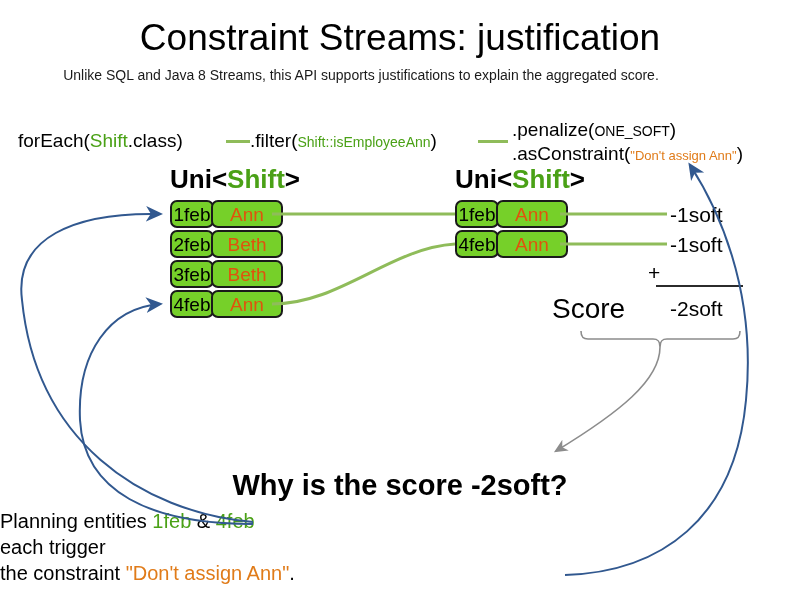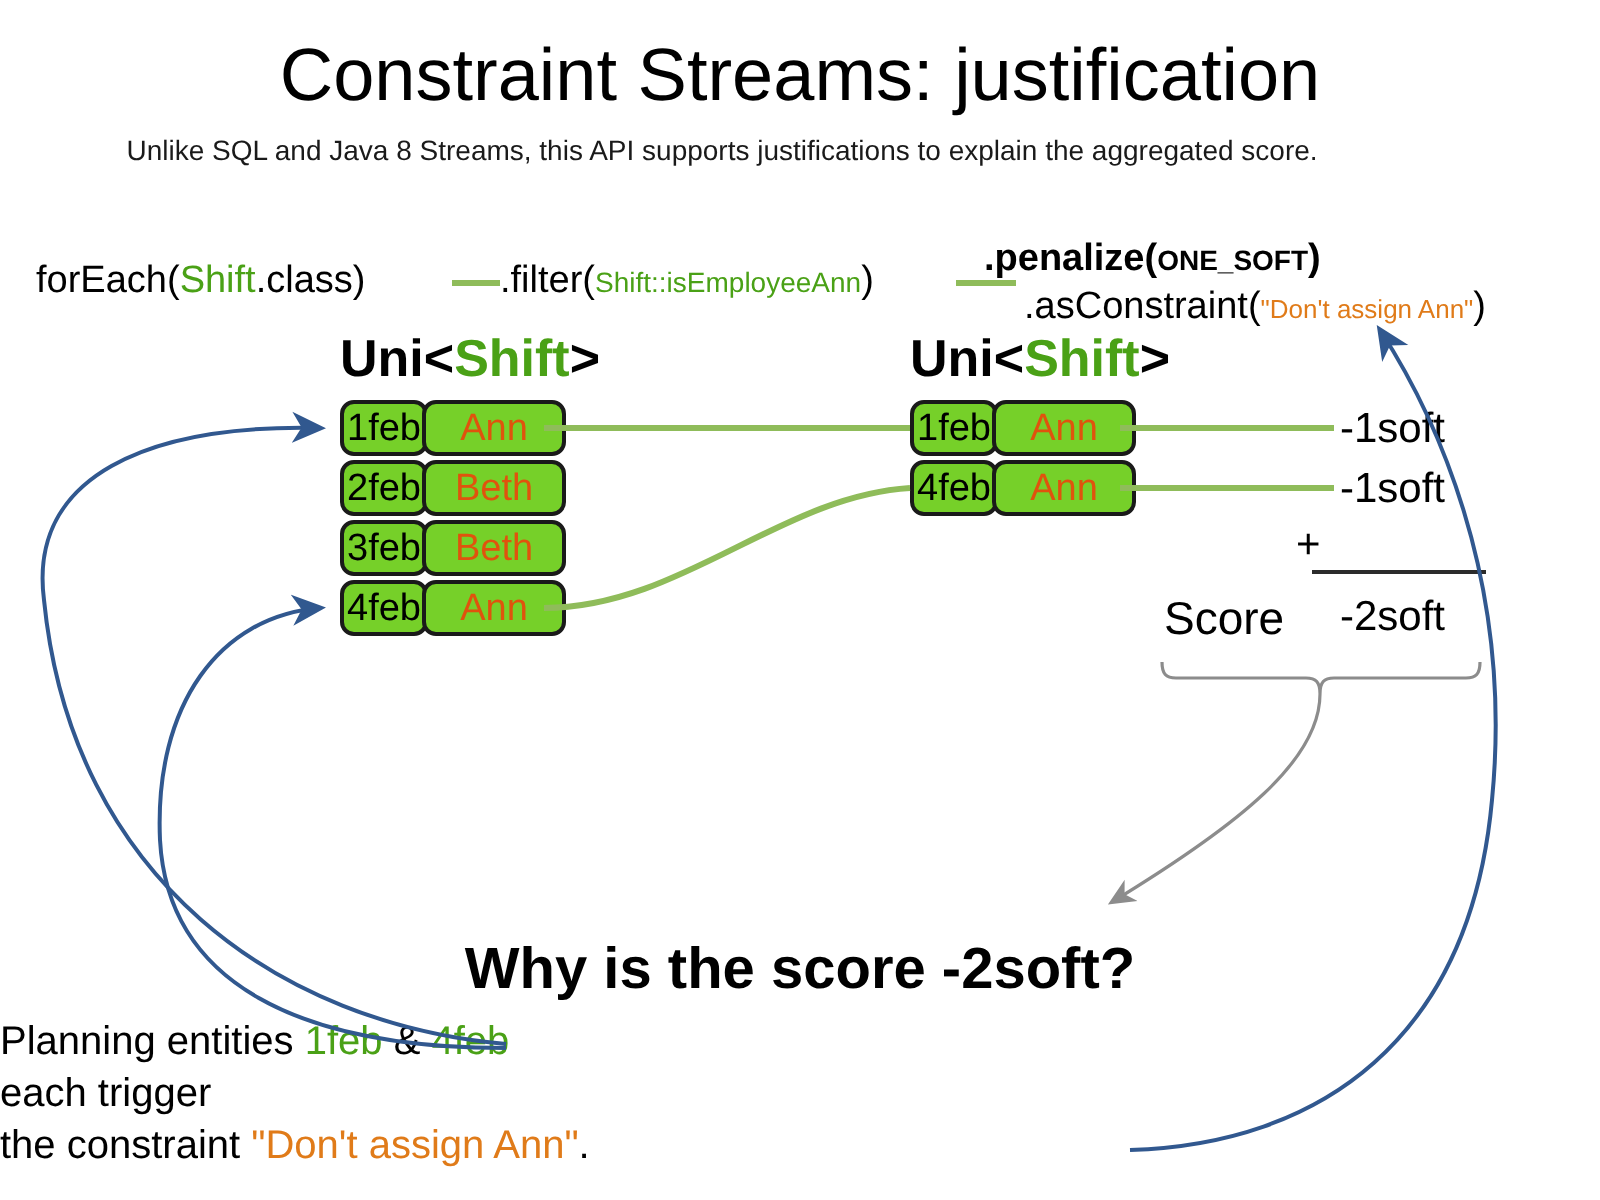--- a/index.html
+++ b/index.html
@@ -64,7 +64,7 @@
   }
   #code-foreach { left: 18px; top: 129px; }
   #code-filter  { left: 250px; top: 129px; }
-  #code-penalize { left: 492px; top: 118px; font-weight: bold; }
+  #code-penalize { left: 512px; top: 118px; }
   #code-asconstraint { left: 512px; top: 142px; }
 
   .pipe-dash {

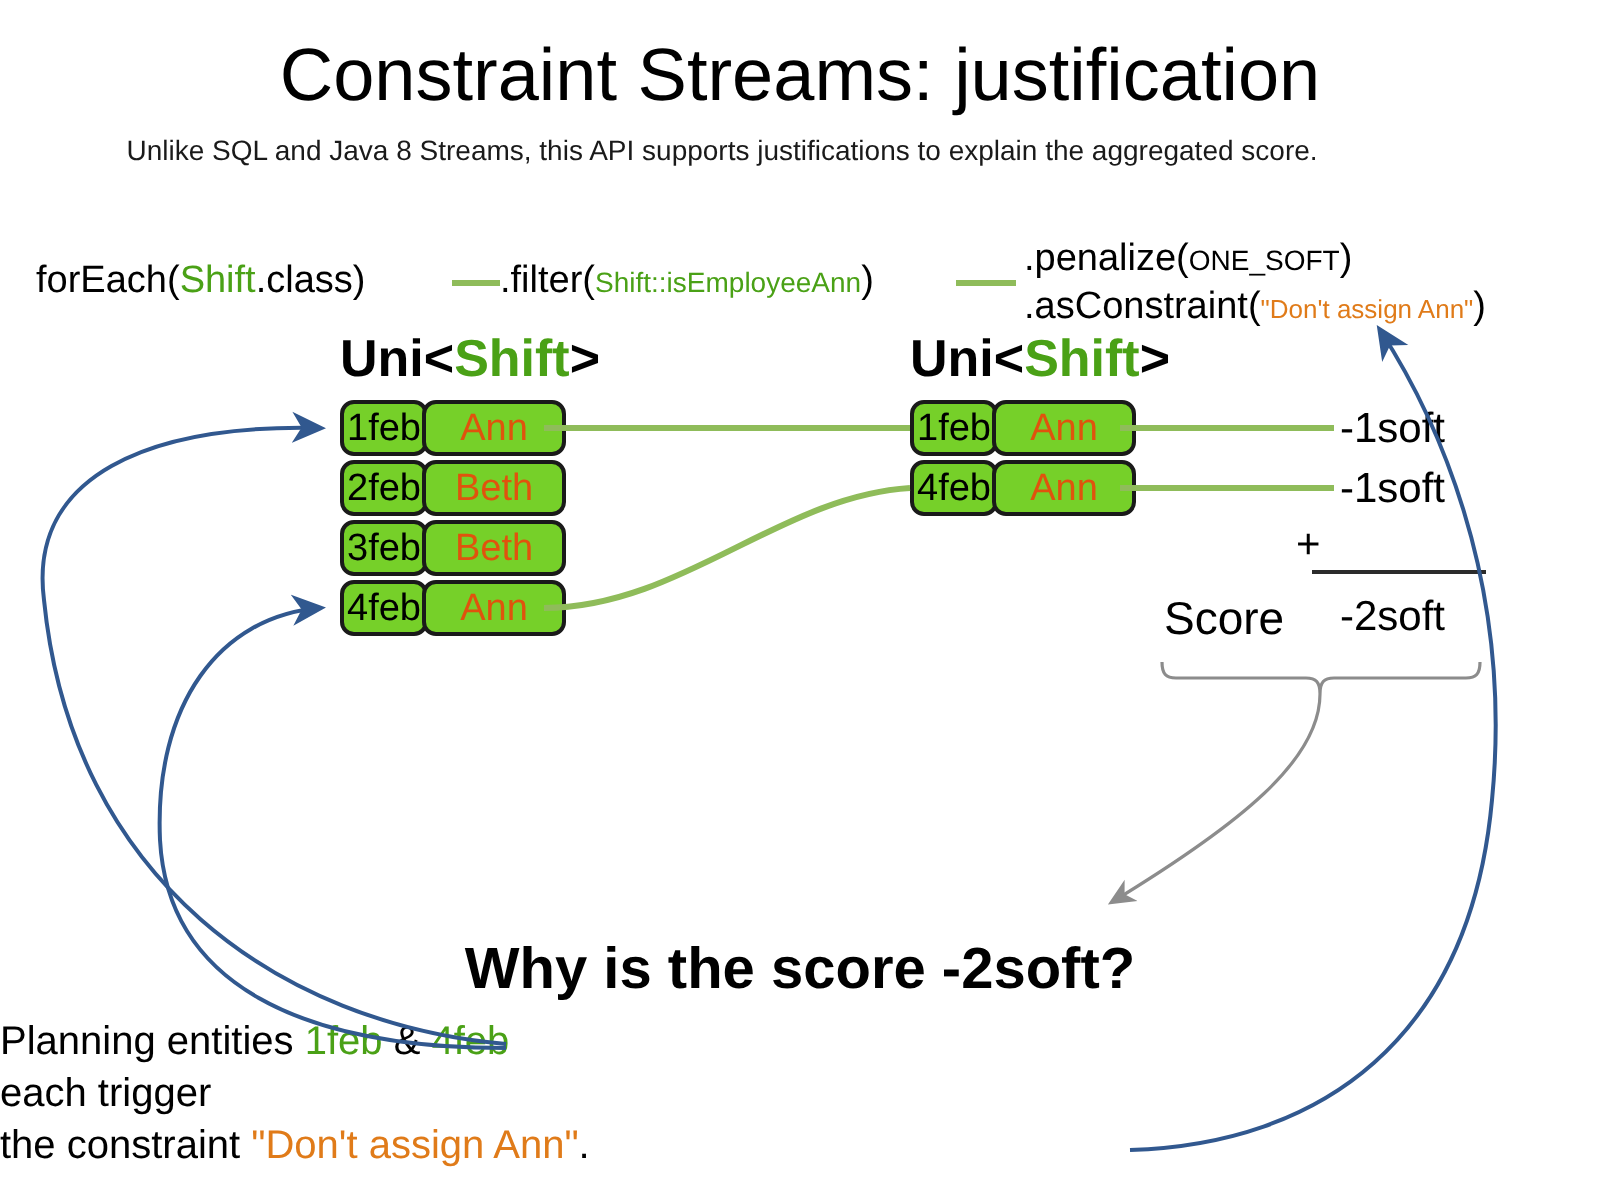--- a/index.html
+++ b/index.html
@@ -143,8 +143,8 @@
     background: #2b2b2b;
   }
   #score-label {
-    left: 582px; top: 297px;
-    font-size: 23px;
+    left: 552px; top: 297px;
+    font-size: 28px;
     line-height: 24px;
     color: #000;
     white-space: nowrap;

